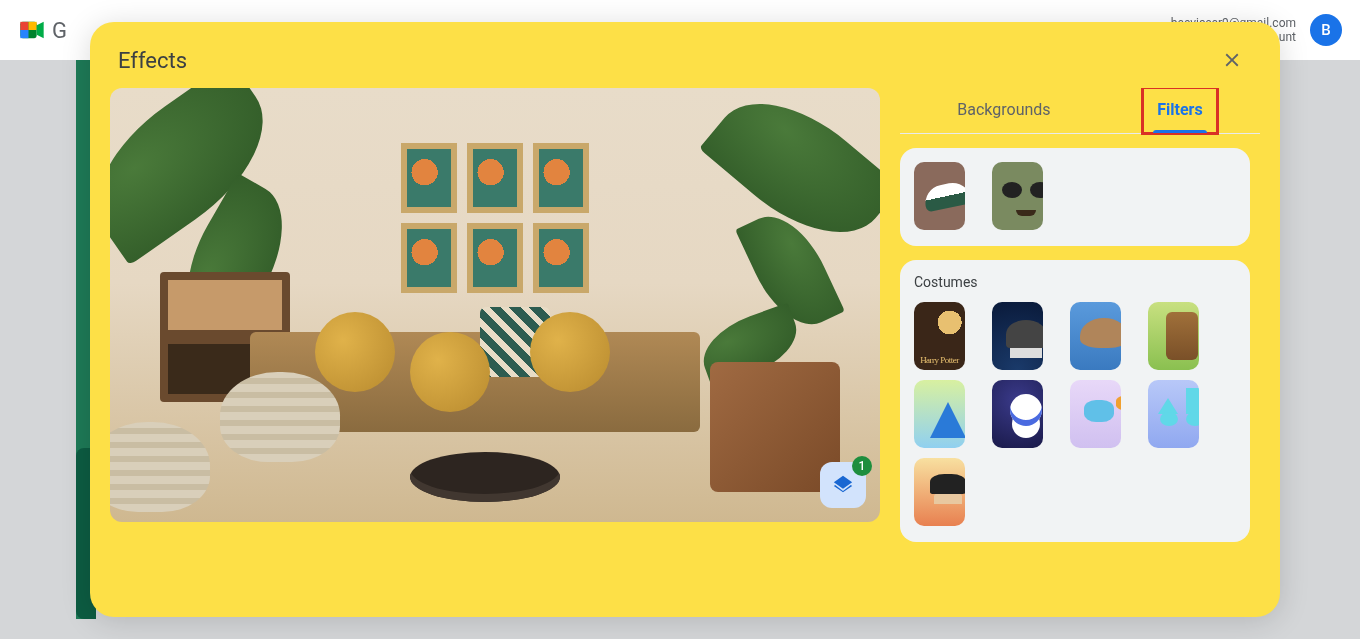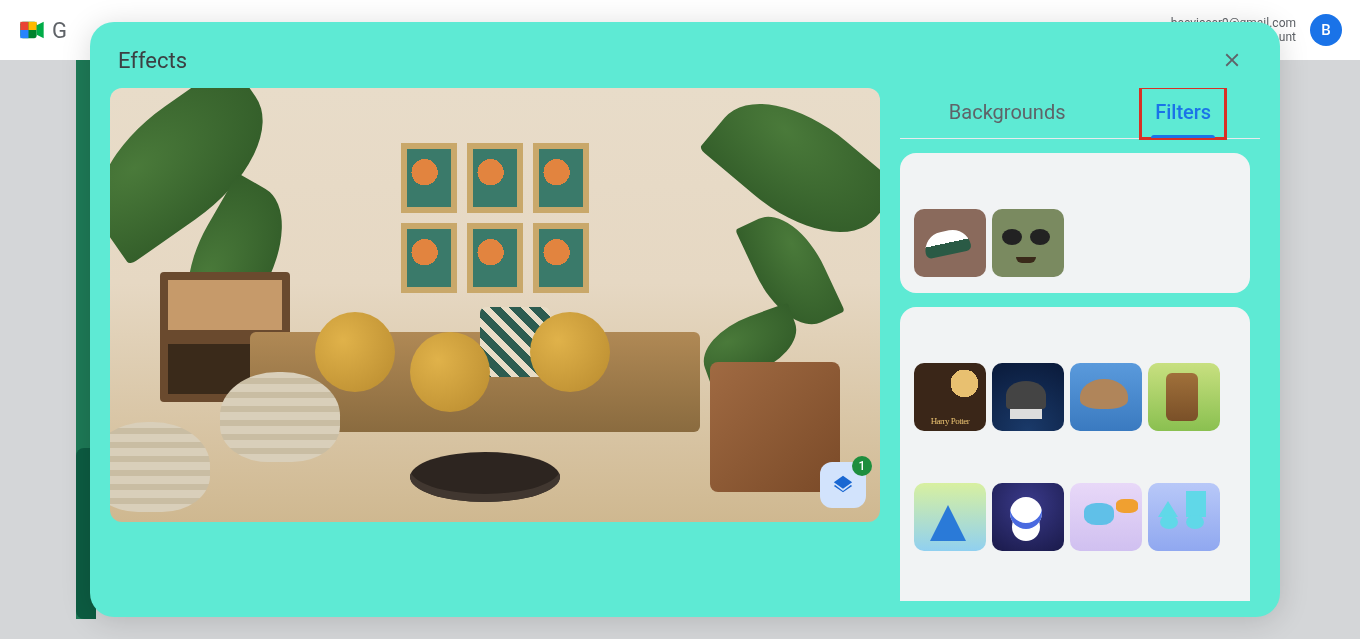--- a/index.html
+++ b/index.html
@@ -54,7 +54,7 @@
       position: absolute;
       left: 90px; top: 22px;
       right: 80px; bottom: 22px;
-      background: #5eead4;
+      background: #fde047;
       border-radius: 24px;
       box-shadow: 0 4px 30px rgba(0,0,0,0.15);
       display: flex;

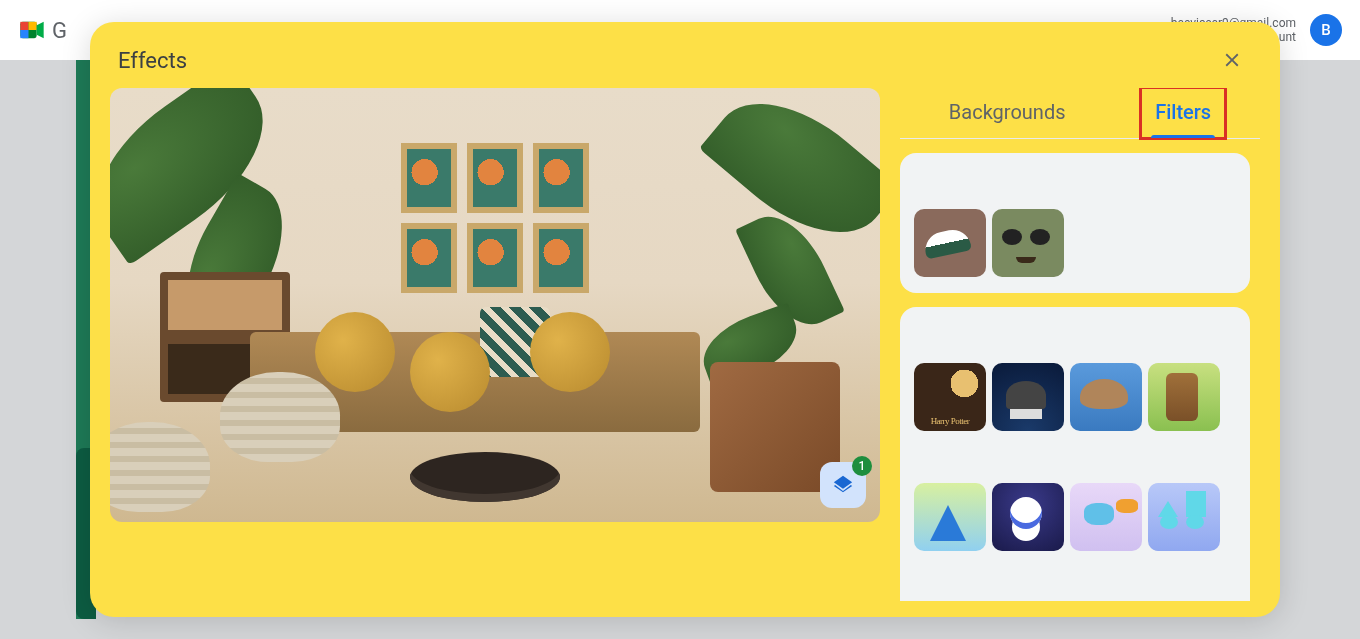--- a/index.html
+++ b/index.html
@@ -175,7 +175,7 @@
     }
     .tab {
       padding: 12px 14px 14px;
-      font-size: 20px;
+      font-size: 16px;
       color: #5f6368;
       cursor: pointer;
       position: relative;

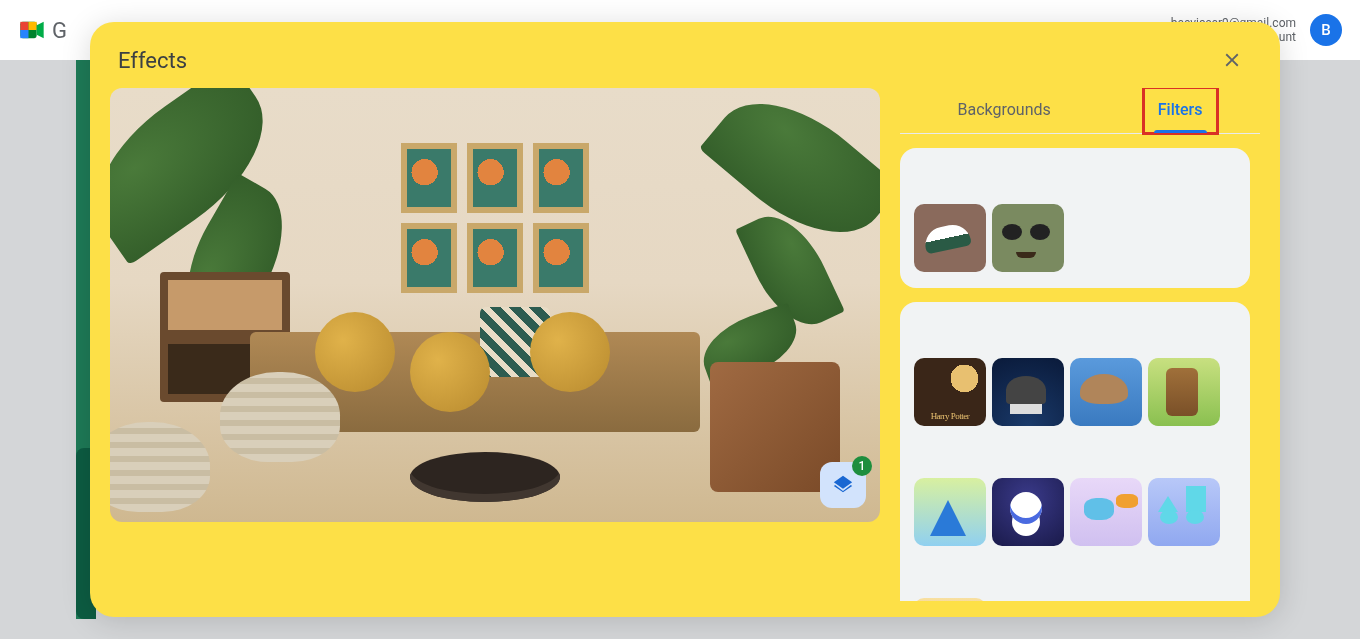--- a/index.html
+++ b/index.html
@@ -186,7 +186,7 @@
       position: absolute; left: 10px; right: 10px; bottom: 0;
       height: 3px; background: #1a73e8; border-radius: 3px 3px 0 0;
     }
-    .tab.highlighted { outline: 3px solid #d93025; outline-offset: -1px; }
+    .tab.highlighted { outline: 3px solid #d93025; outline-offset: -1px; font-weight: bold; }
 
     .panel-scroll {
       flex: 1; overflow-y: auto;

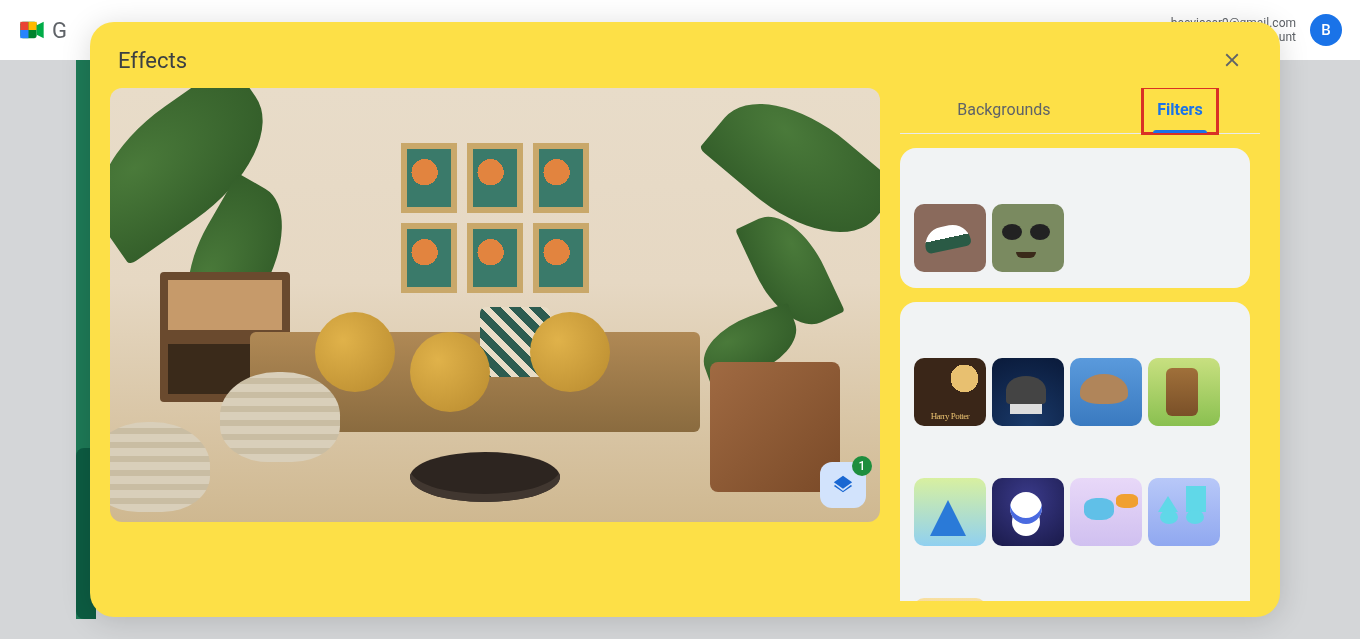--- a/index.html
+++ b/index.html
@@ -327,6 +327,7 @@
             </div>
           </div>
           <div class="section">
+            <div class="section-title">Costumes</div>
             <div class="grid">
               <div class="tile t-hp" title="Harry Potter">
                 <div class="txt">Harry Potter</div>

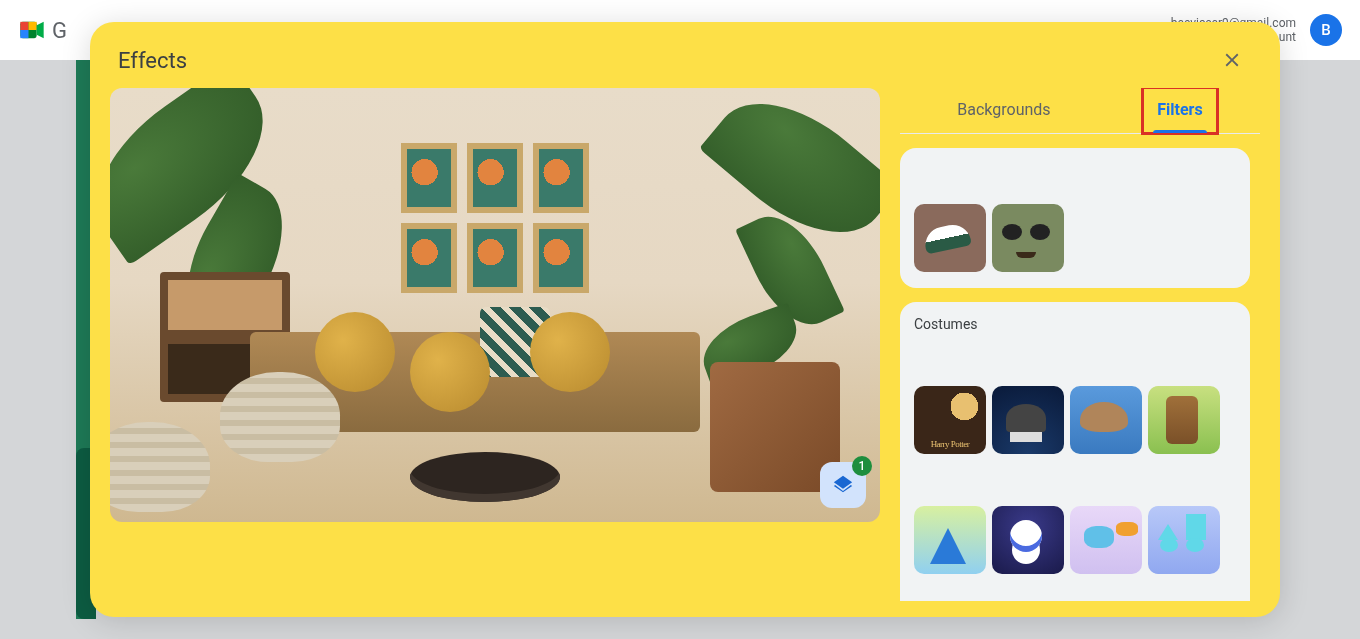--- a/index.html
+++ b/index.html
@@ -208,11 +208,10 @@
       gap: 10px;
     }
     .tile {
-      width: 72px; height: 68px; border-radius: 10px;
+      width: 51px; height: 68px; border-radius: 10px;
       cursor: pointer;
       position: relative;
       overflow: hidden;
-      margin-top: 42px;
     }
 
     

